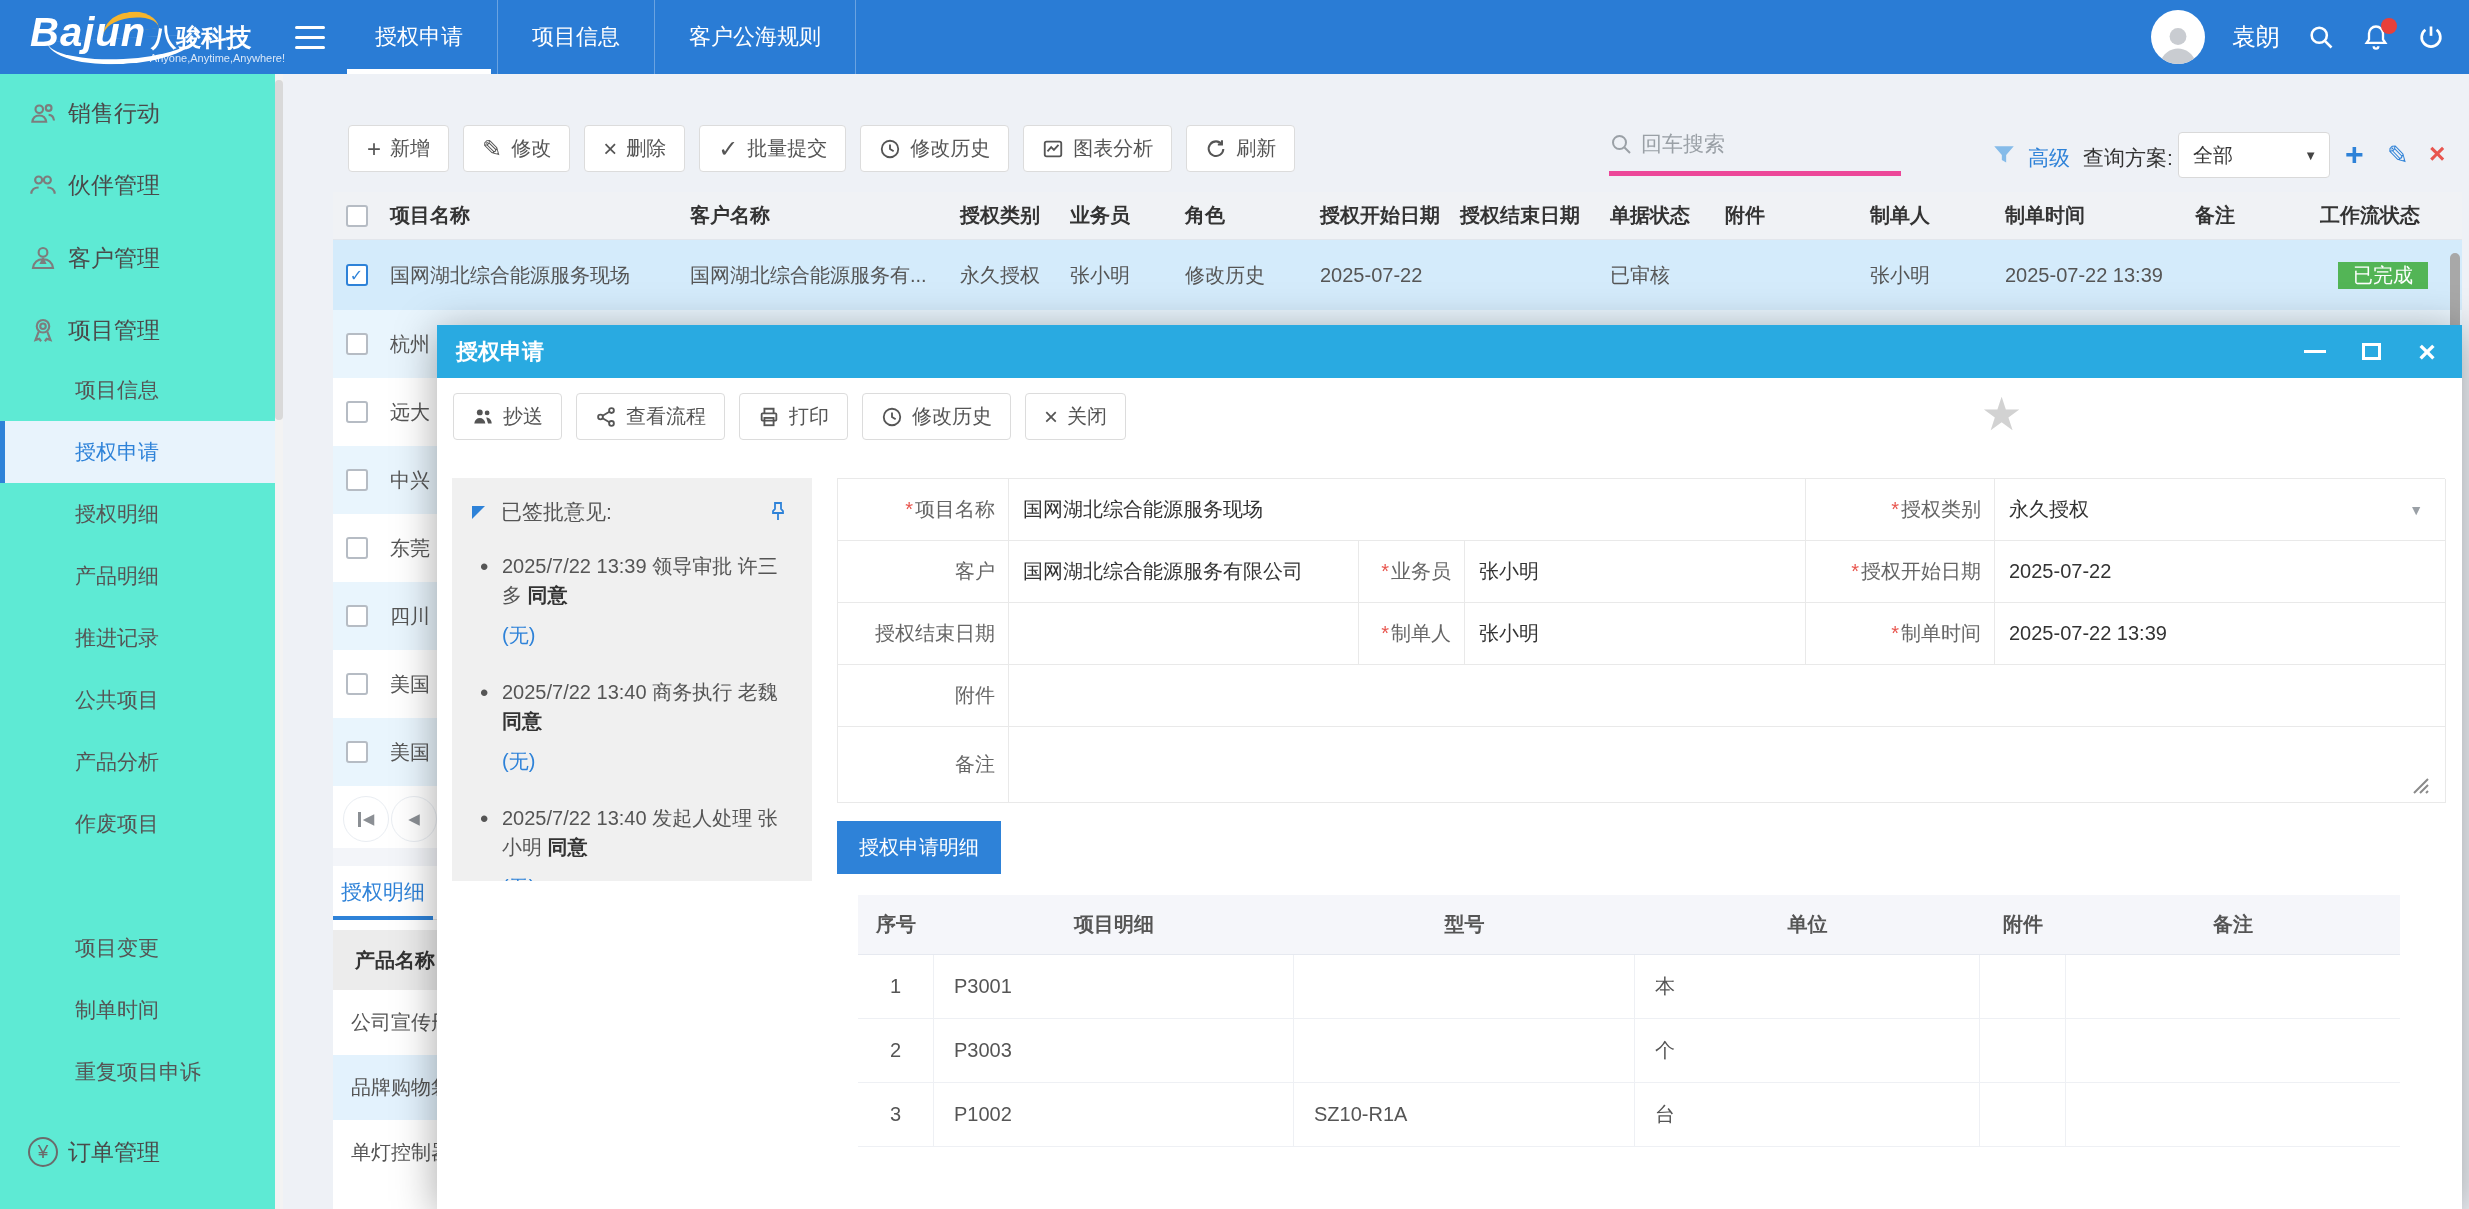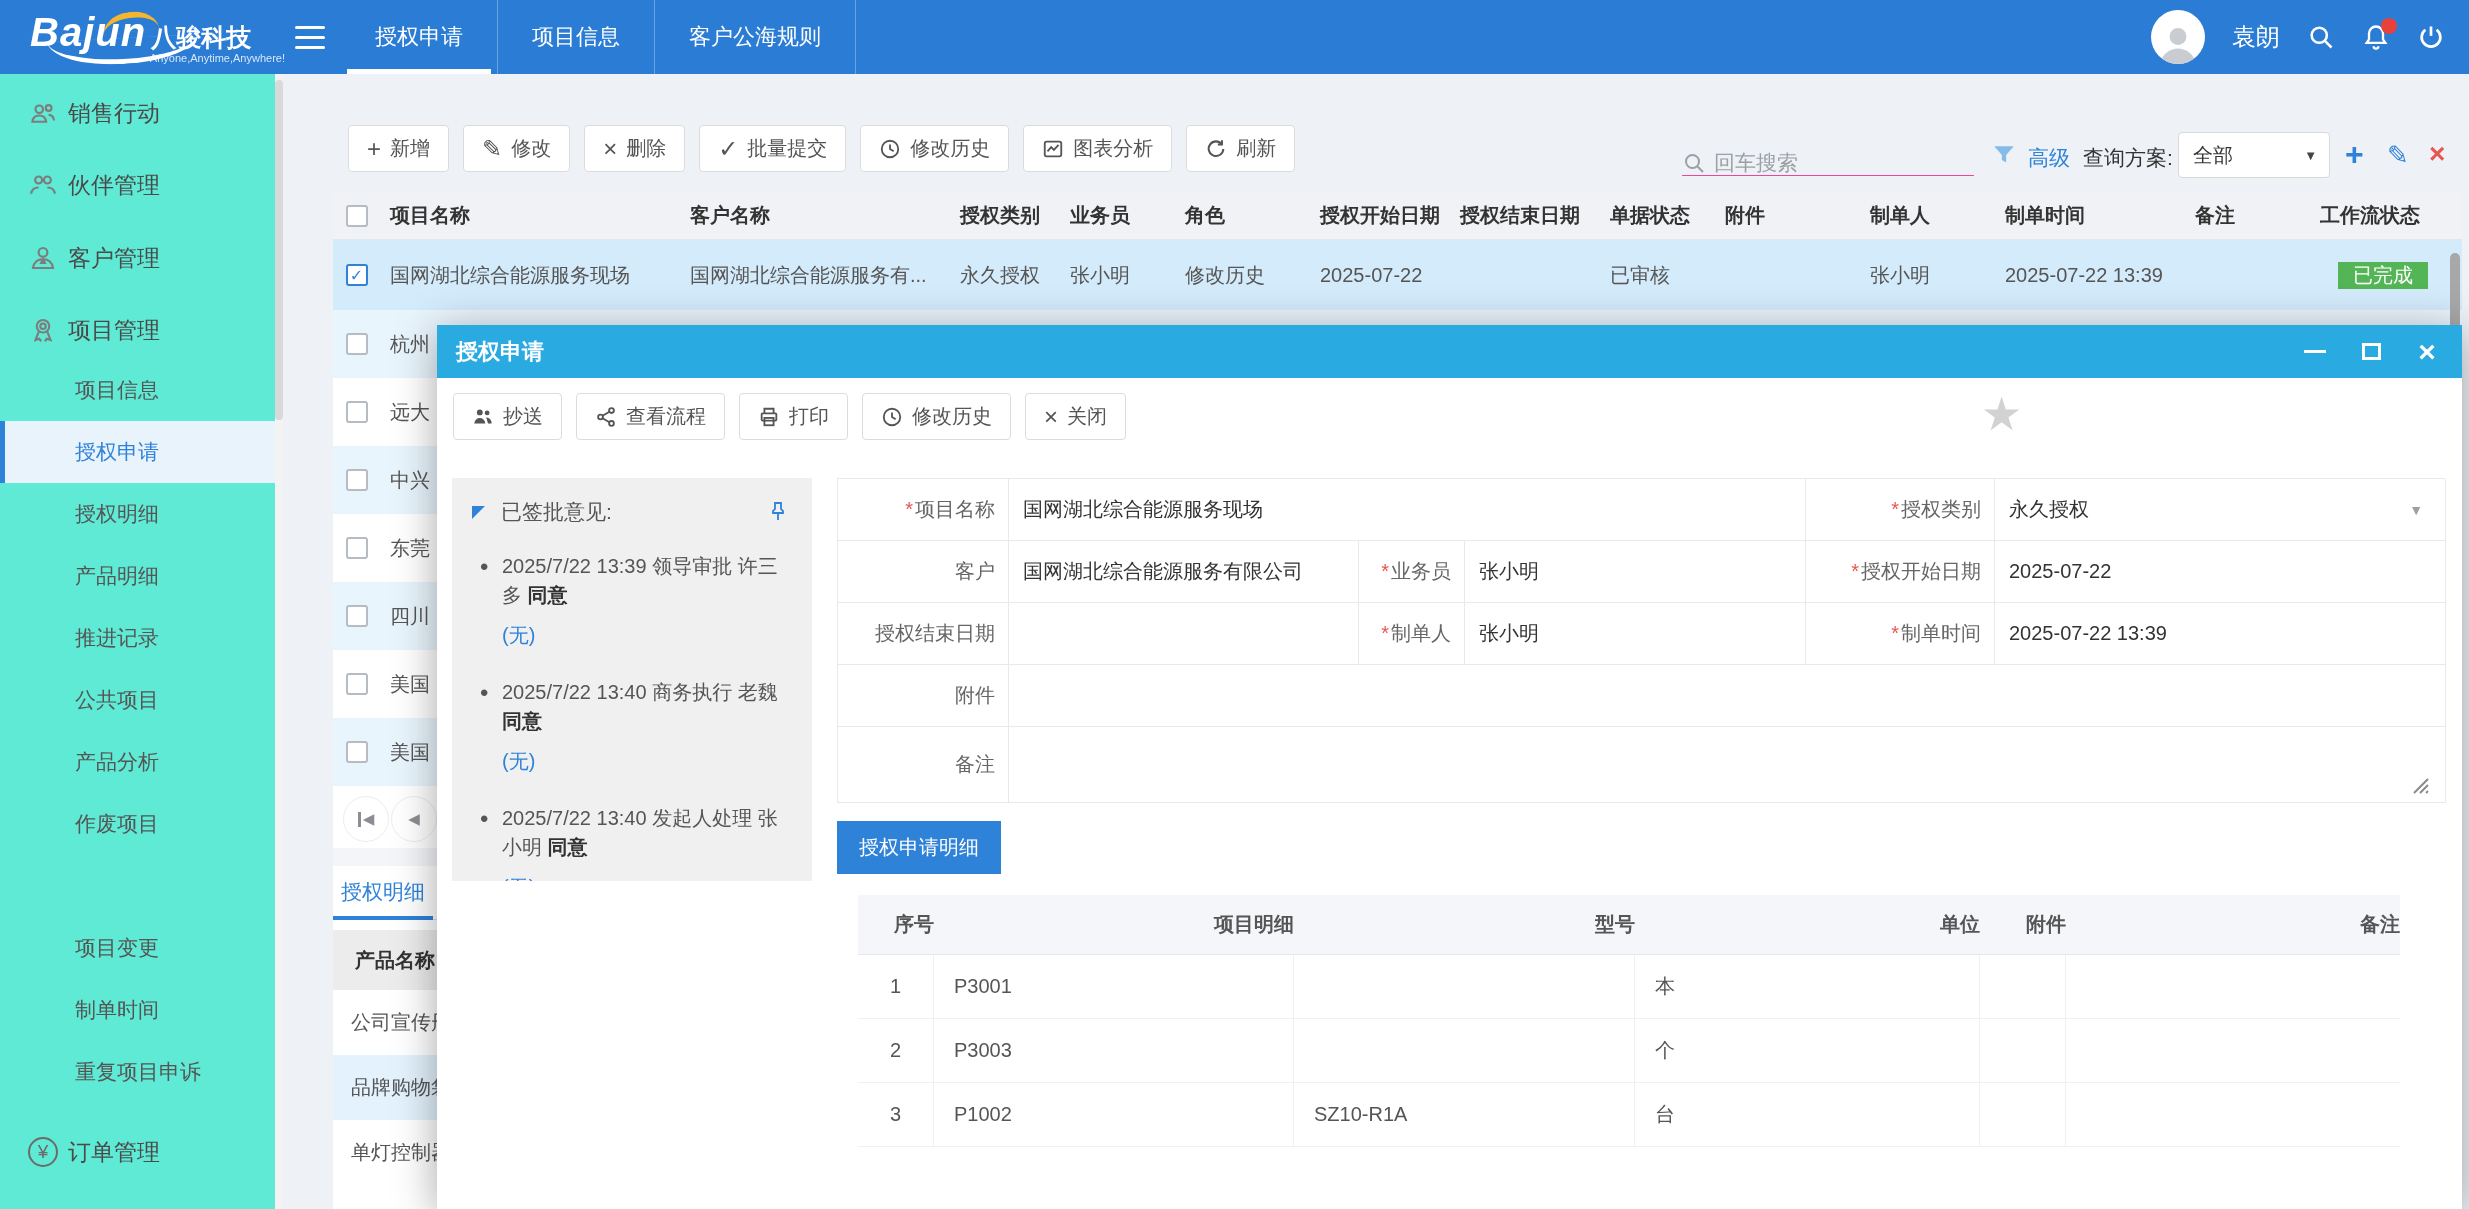--- a/index.html
+++ b/index.html
@@ -54,8 +54,8 @@
        border-radius:4px;height:47px;padding:0 18px;font-size:20px;color:#555;cursor:pointer;white-space:nowrap}
   .bicon{font-size:24px;line-height:1;color:#555}
   .toolbar{position:absolute;left:65px;top:51px;display:flex;gap:14px}
-  .search-area{position:absolute;left:1399px;top:58px;width:292px;border-bottom:1px solid #ec4899;
-               display:flex;align-items:flex-end;height:44px}
+  .search-area{position:absolute;left:1326px;top:58px;width:292px;border-bottom:5px solid #ec4899;
+               display:flex;align-items:flex-start;height:44px}
   .search-area input{border:0;outline:0;font-size:21px;color:#555;width:240px;margin-left:8px;background:transparent}
   .search-area input::placeholder{color:#9aa0a6}
   .funnel{position:absolute;left:1708px;top:68px;cursor:pointer;display:flex}

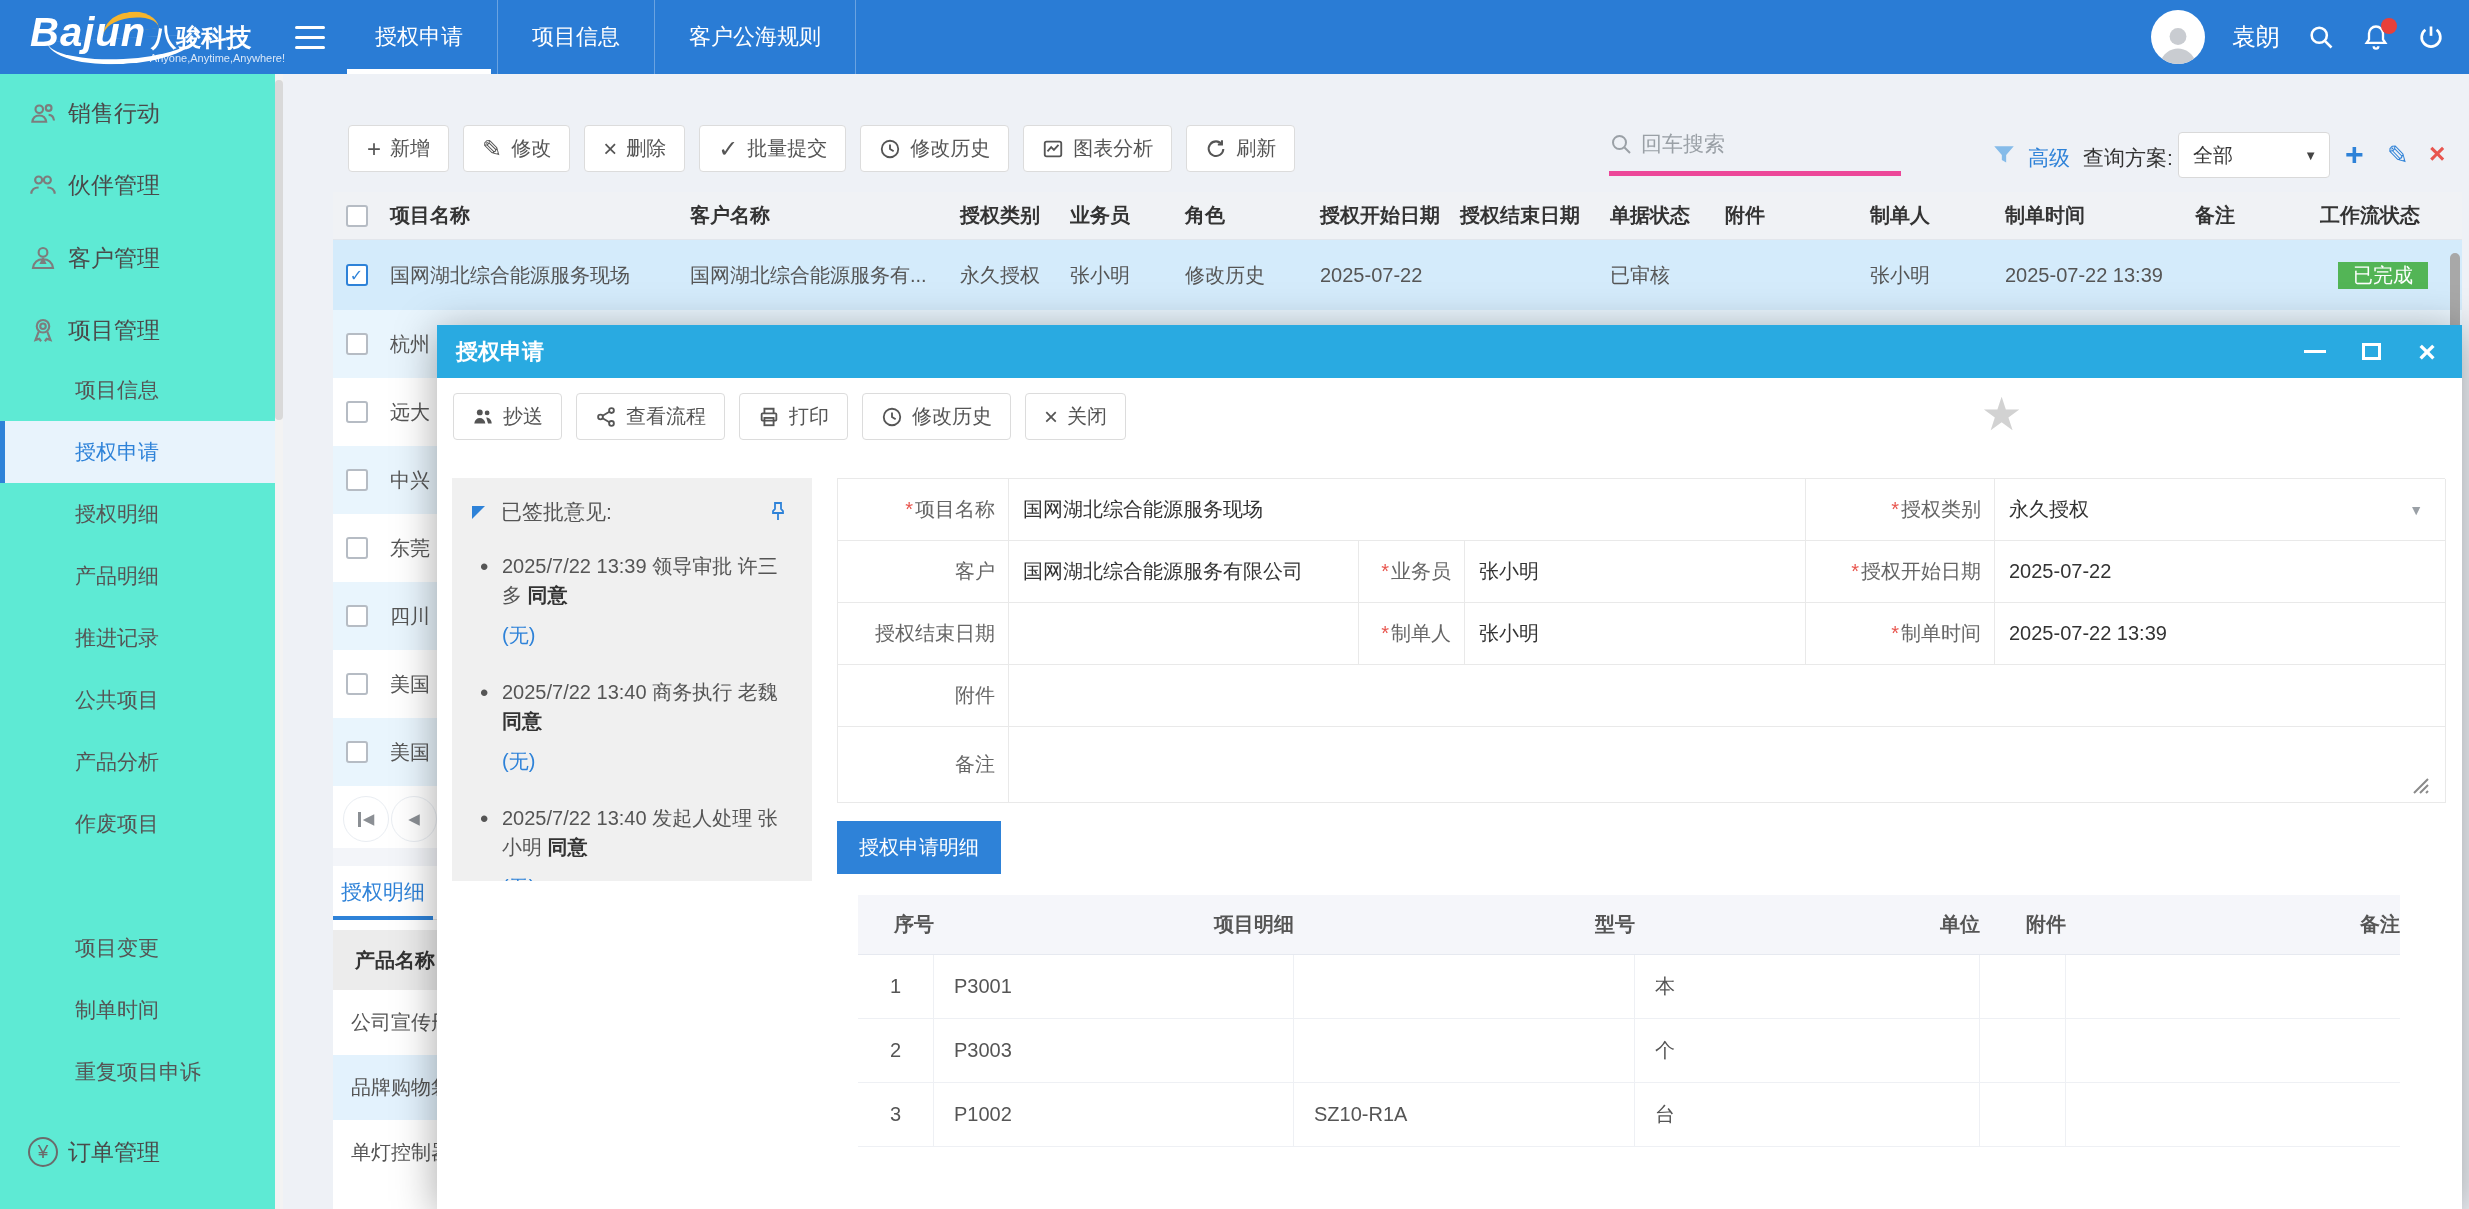--- a/index.html
+++ b/index.html
@@ -142,7 +142,7 @@
   .m-dt{position:absolute;left:421px;top:570px;width:1542px}
   .dt-head{display:flex;height:60px;background:#f5f6fa;align-items:center;color:#555;font-weight:bold;
            border-bottom:1px solid #e6e9f0}
-  .dt-head>div{text-align:right}
+  .dt-head>div{text-align:center}
   .dt-row{display:flex;height:64px;align-items:center;border-bottom:1px solid #eef0f4;color:#555;cursor:pointer}
   .dt-row>div{height:100%;display:flex;align-items:center;border-right:1px solid #eef0f4}
   .dt-row>div:last-child{border-right:0}

